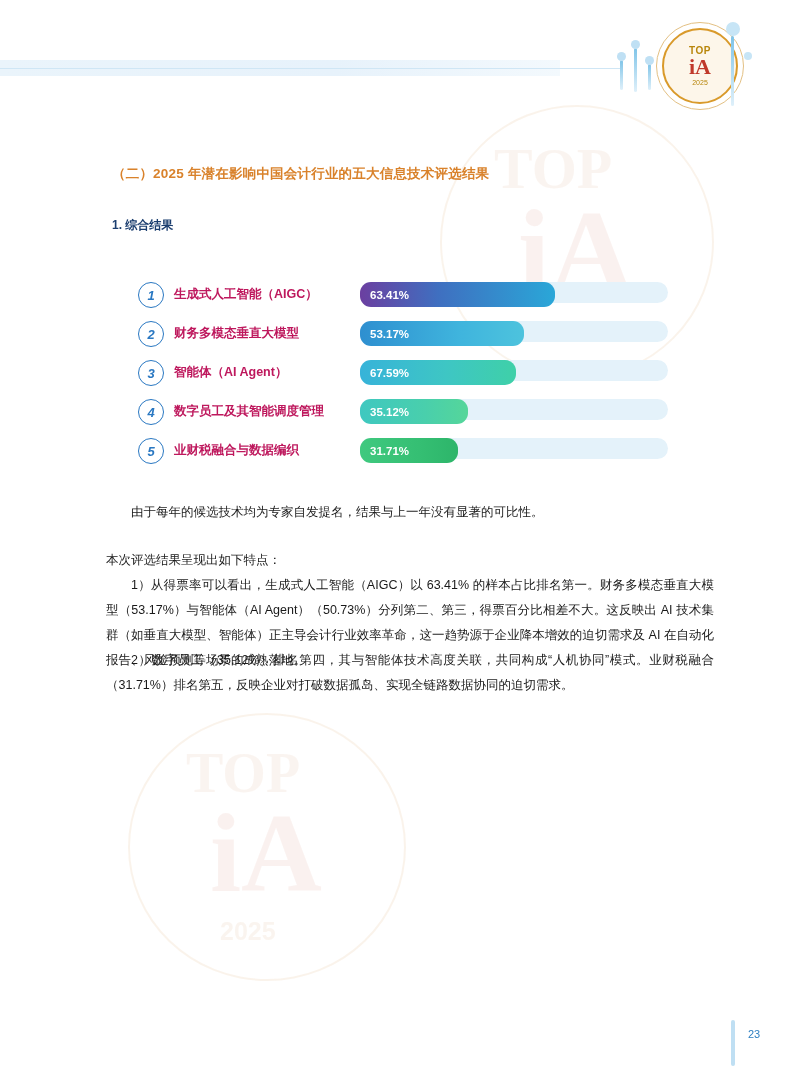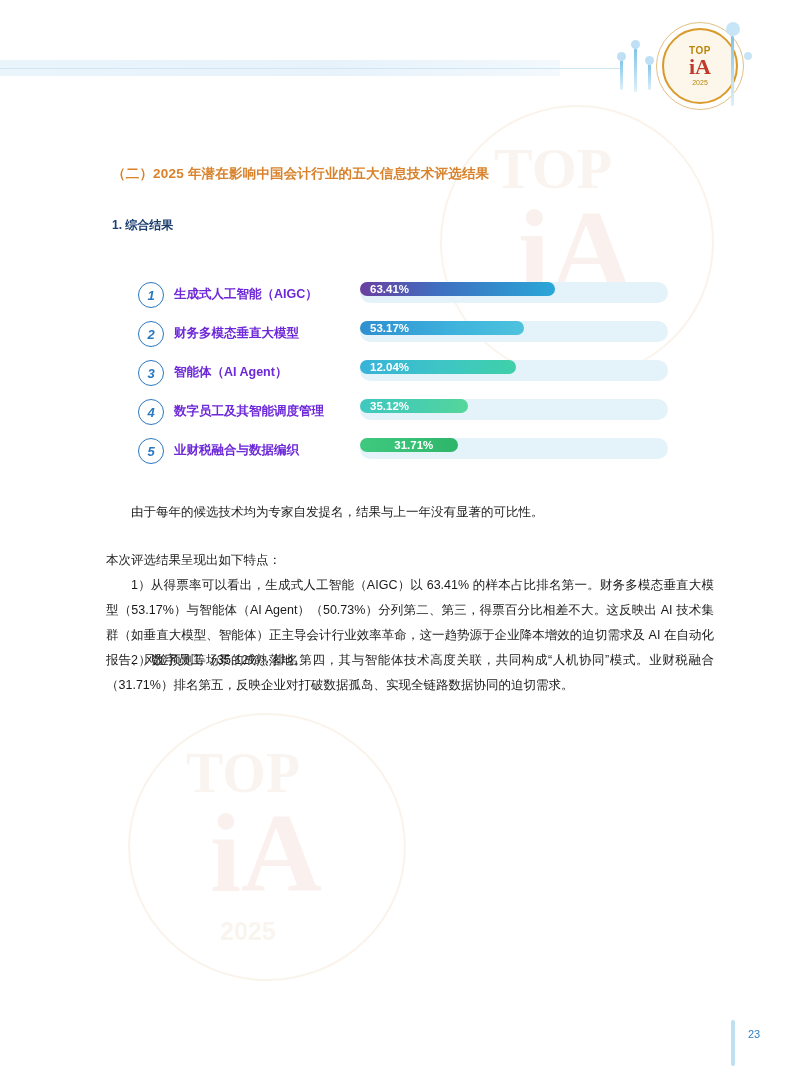--- a/index.html
+++ b/index.html
@@ -203,7 +203,7 @@
     top: 9px;
     font-size: 12.5px;
     font-weight: bold;
-    color: #6d28d9;
+    color: #be185d;
     white-space: nowrap;
   }
   .track {

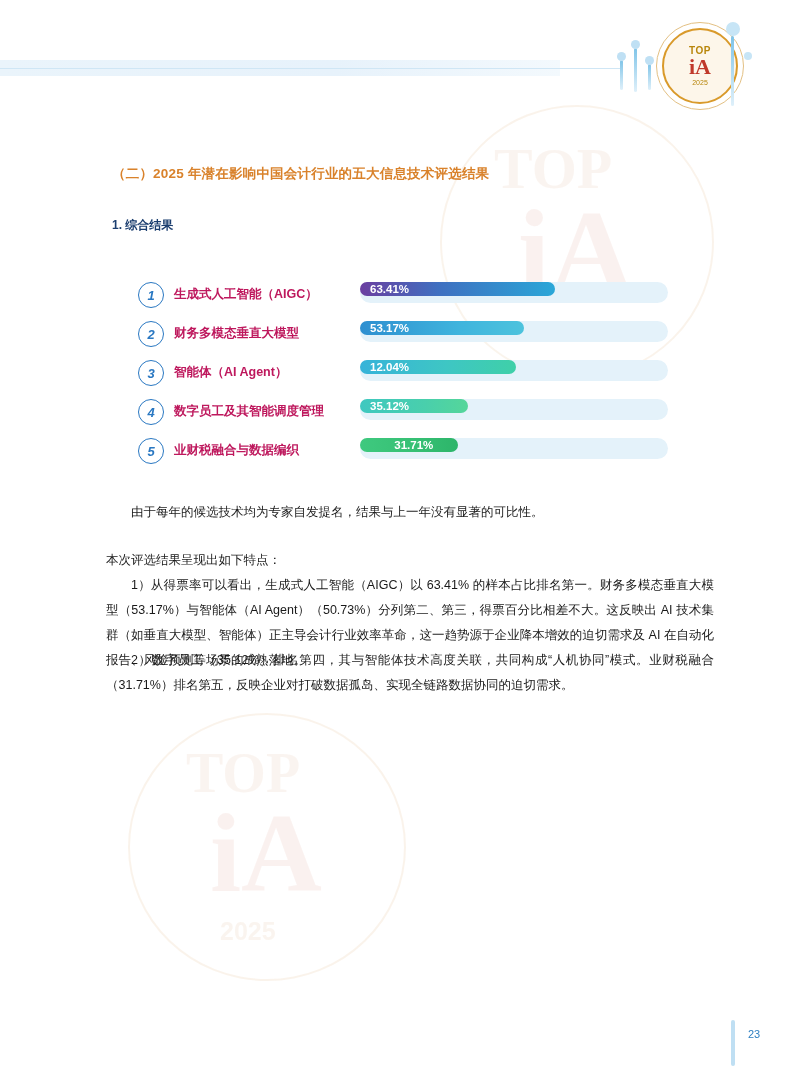--- a/index.html
+++ b/index.html
@@ -219,7 +219,7 @@
     position: absolute;
     left: 0;
     top: 0;
-    height: 14px;
+    height: 25px;
     border-radius: 11px;
     display: flex;
     align-items: center;

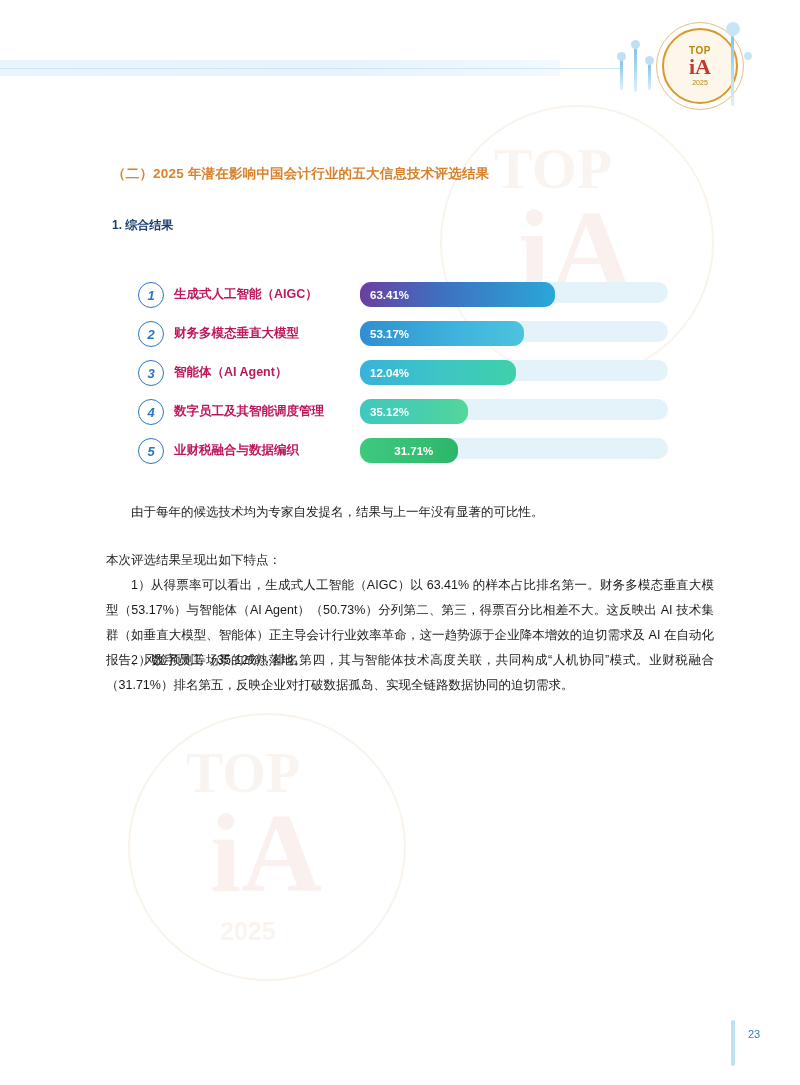--- a/index.html
+++ b/index.html
@@ -334,7 +334,7 @@
       <div class="label">智能体（AI Agent）</div>
       <div class="track">
         <div class="bar" style="width:50.73%; background:linear-gradient(90deg,#37b3d9 0%,#3ec6c4 55%,#3fd0a8 100%);">
-          <span class="bar-value">12.04%</span>
+          <span class="bar-value">67.59%</span>
         </div>
       </div>
     </div>

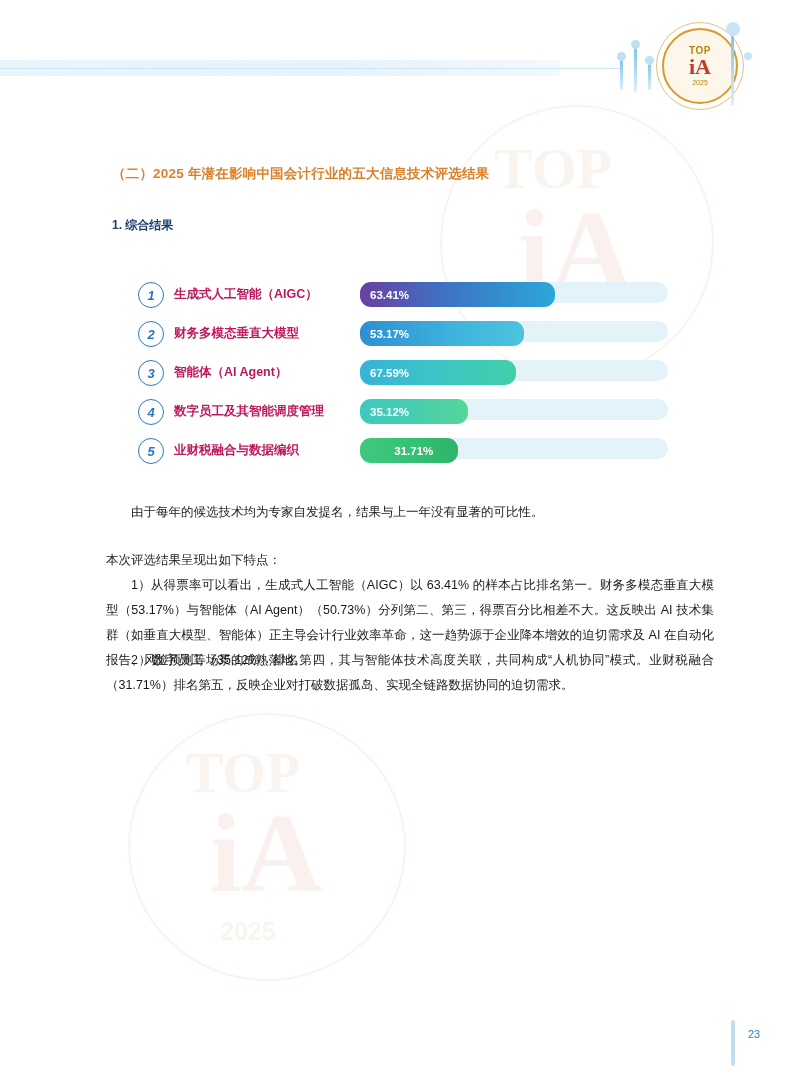--- a/index.html
+++ b/index.html
@@ -353,7 +353,7 @@
       <div class="rank">5</div>
       <div class="label">业财税融合与数据编织</div>
       <div class="track">
-        <div class="bar" style="width:31.71%; background:linear-gradient(90deg,#3fc97f 0%,#35bf73 60%,#2db56a 100%);justify-content:center;">
+        <div class="bar" style="width:31.71%; background:linear-gradient(90deg,#3fc97f 0%,#35bf73 60%,#2db56a 100%);">
           <span class="bar-value">31.71%</span>
         </div>
       </div>

